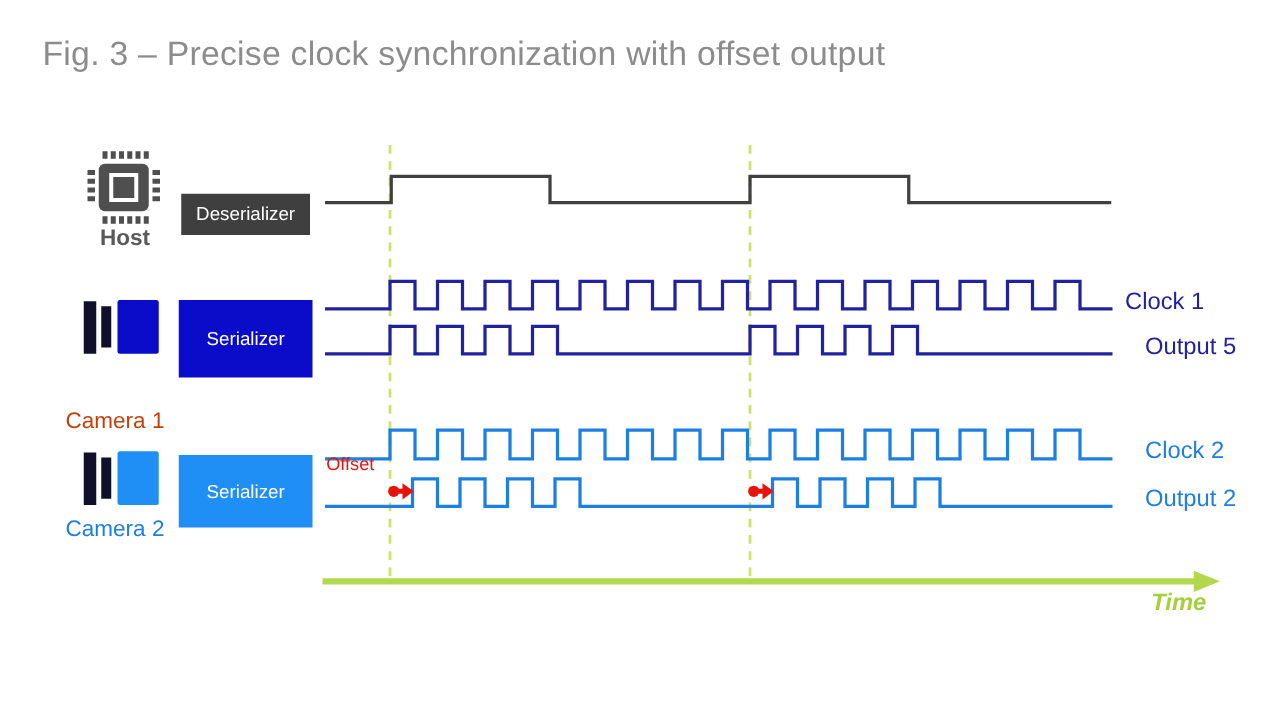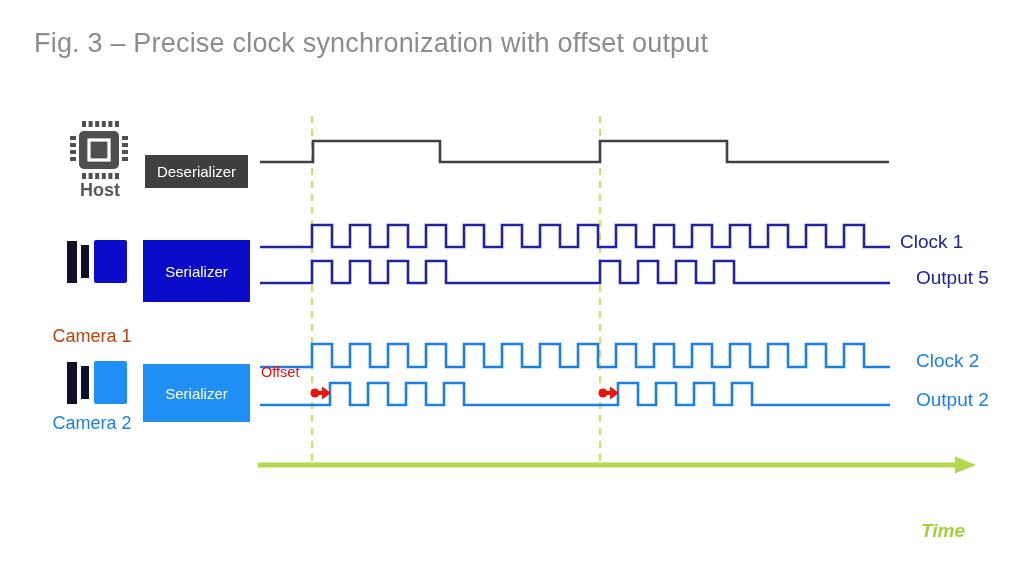--- a/index.html
+++ b/index.html
@@ -21,7 +21,7 @@
   #clock2-label{left:916px;top:350px;}
   #output2-label{left:916px;top:389px;}
   #offset-label{left:261px;top:364px;font-size:14.5px;white-space:nowrap;}
-  #time-label{left:921px;top:472px;font-size:19px;font-style:italic;font-weight:bold;margin-top:48px;}
+  #time-label{left:921px;top:472px;font-size:19px;font-style:italic;font-weight:bold;}
   #wave-layer{left:0;top:0;}
 </style>
 </head>

